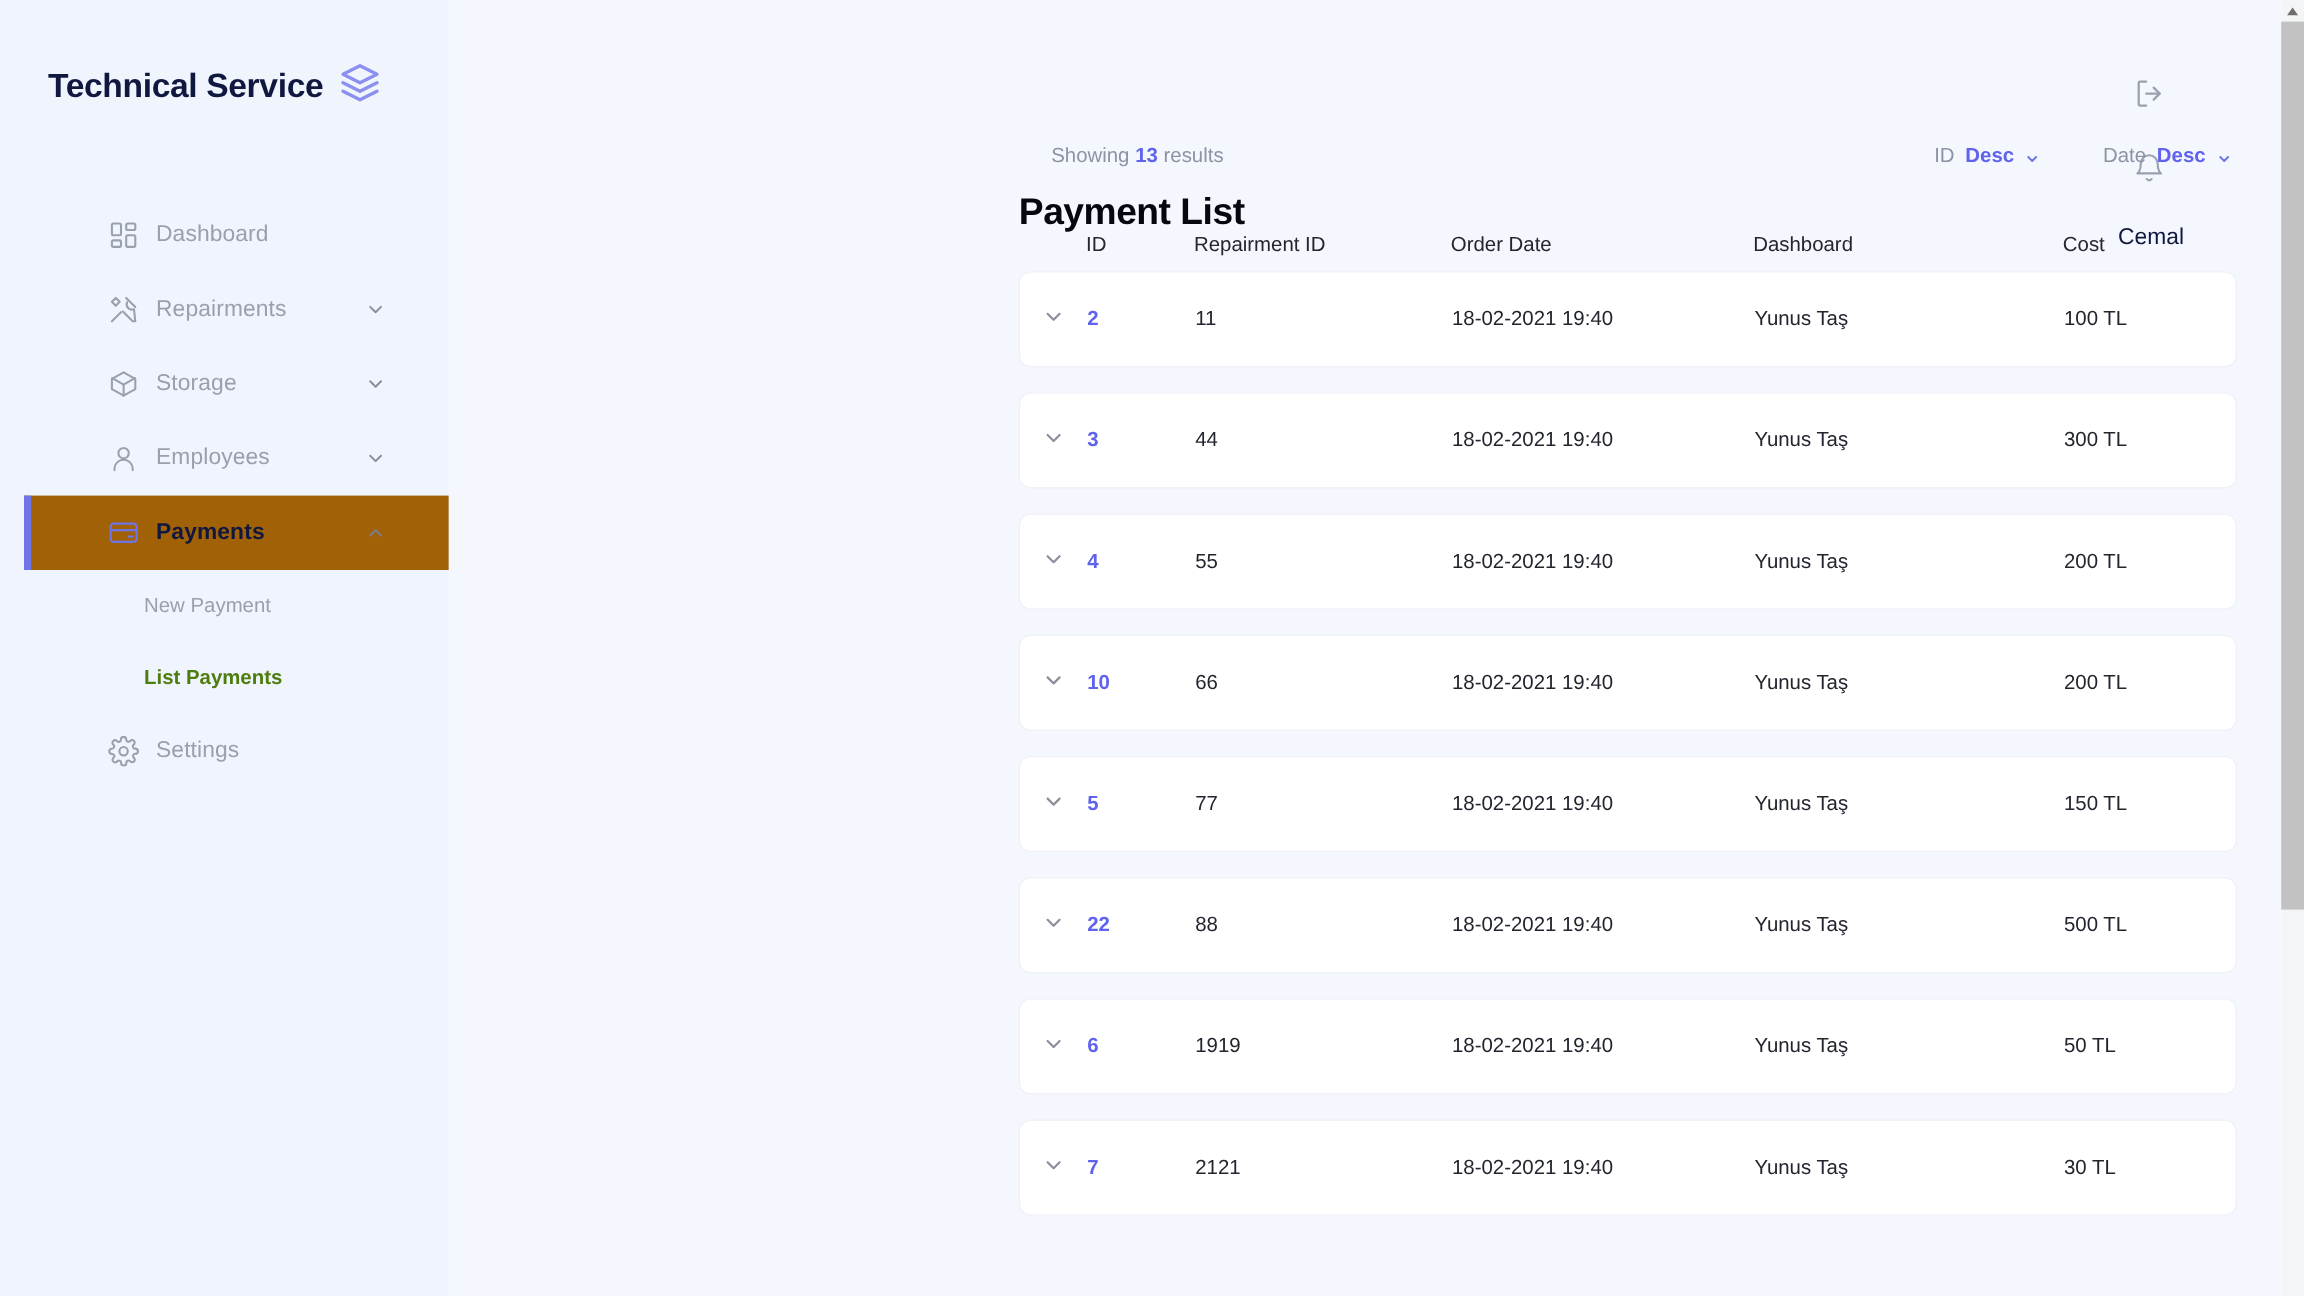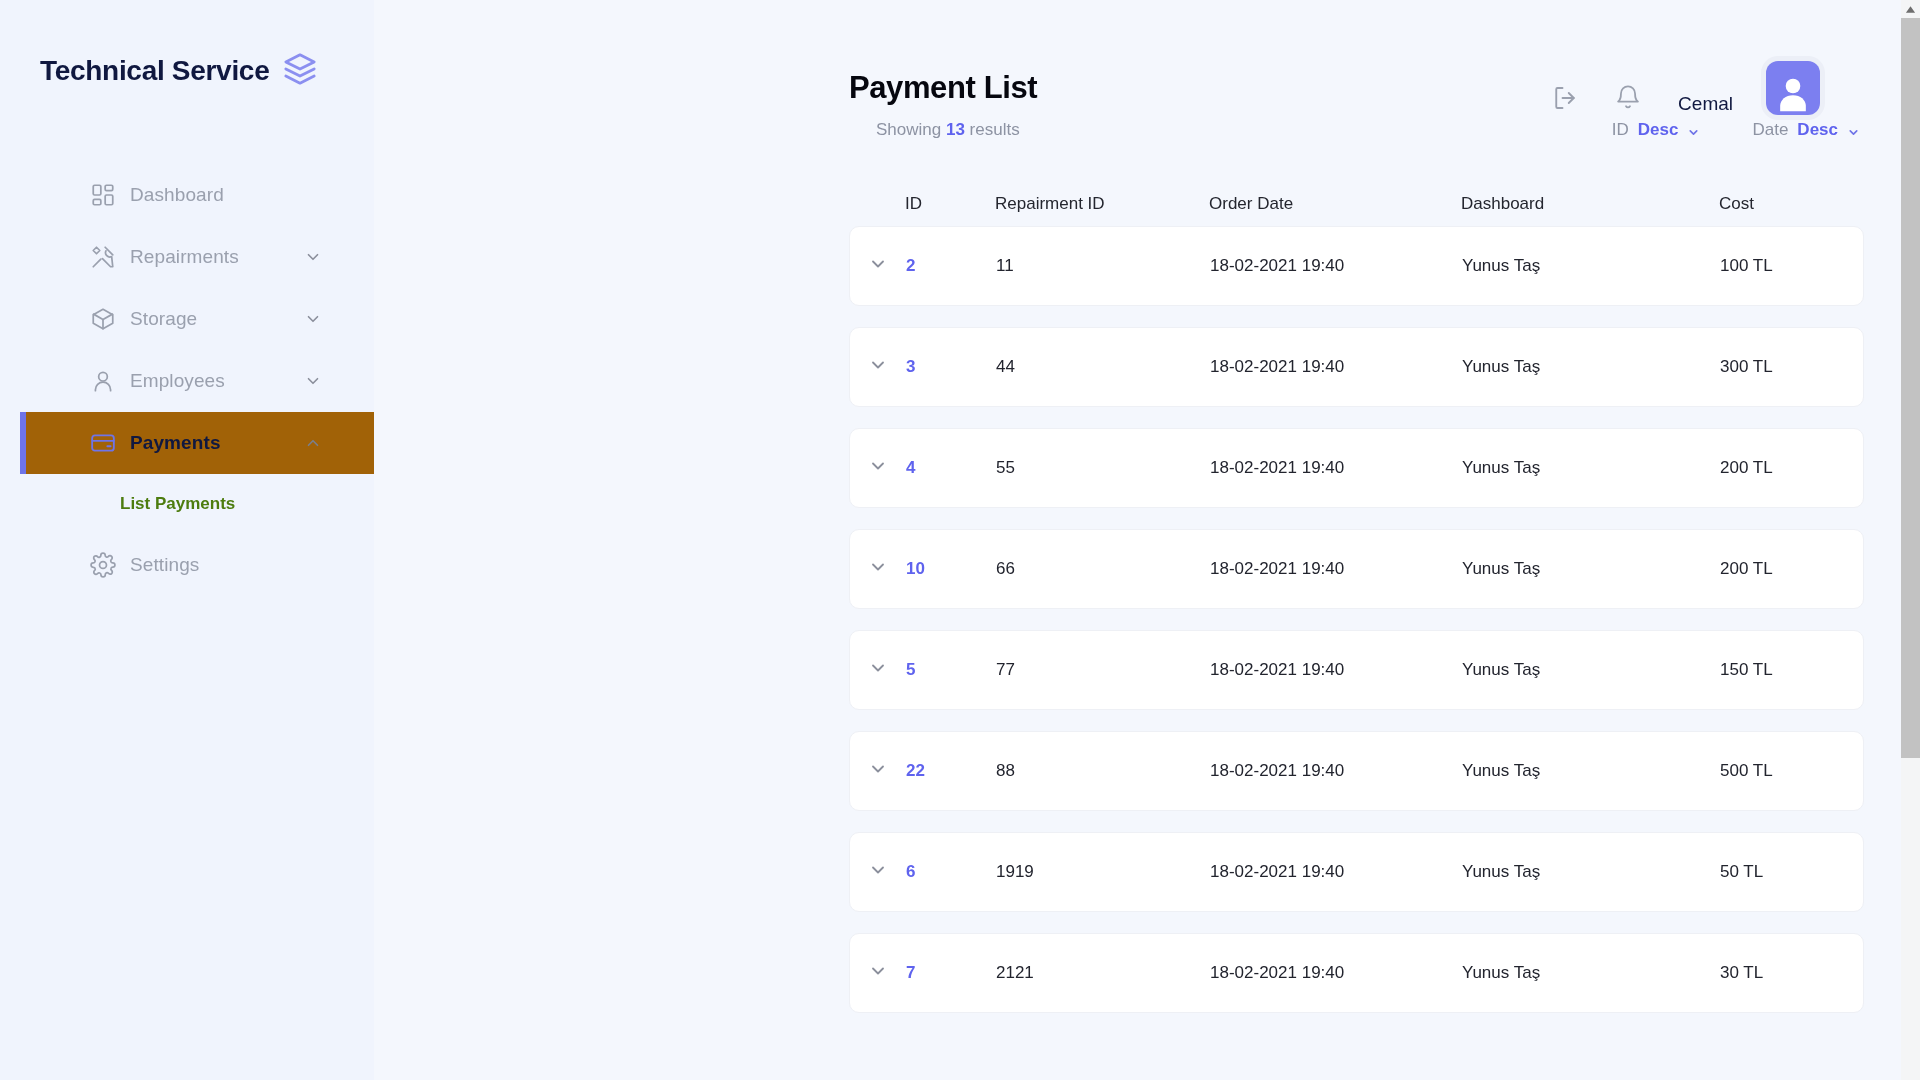--- a/index.html
+++ b/index.html
@@ -58,7 +58,7 @@
     position:absolute; top:15px; left:0; right:0;
   }
   .page-title { font-size:31px; font-weight:700; color:#06070f; letter-spacing:-0.4px; }
-  .top-actions { display:flex; align-items:flex-end; gap:29px; }
+  .top-actions { display:flex; align-items:center; gap:29px;flex-direction:column; }
   .icon-btn { width:34px; height:34px; display:flex; align-items:center; justify-content:center; cursor:pointer; }
   .user-name { font-size:19px; color:#101840; margin-left:4px; }
   .avatar {

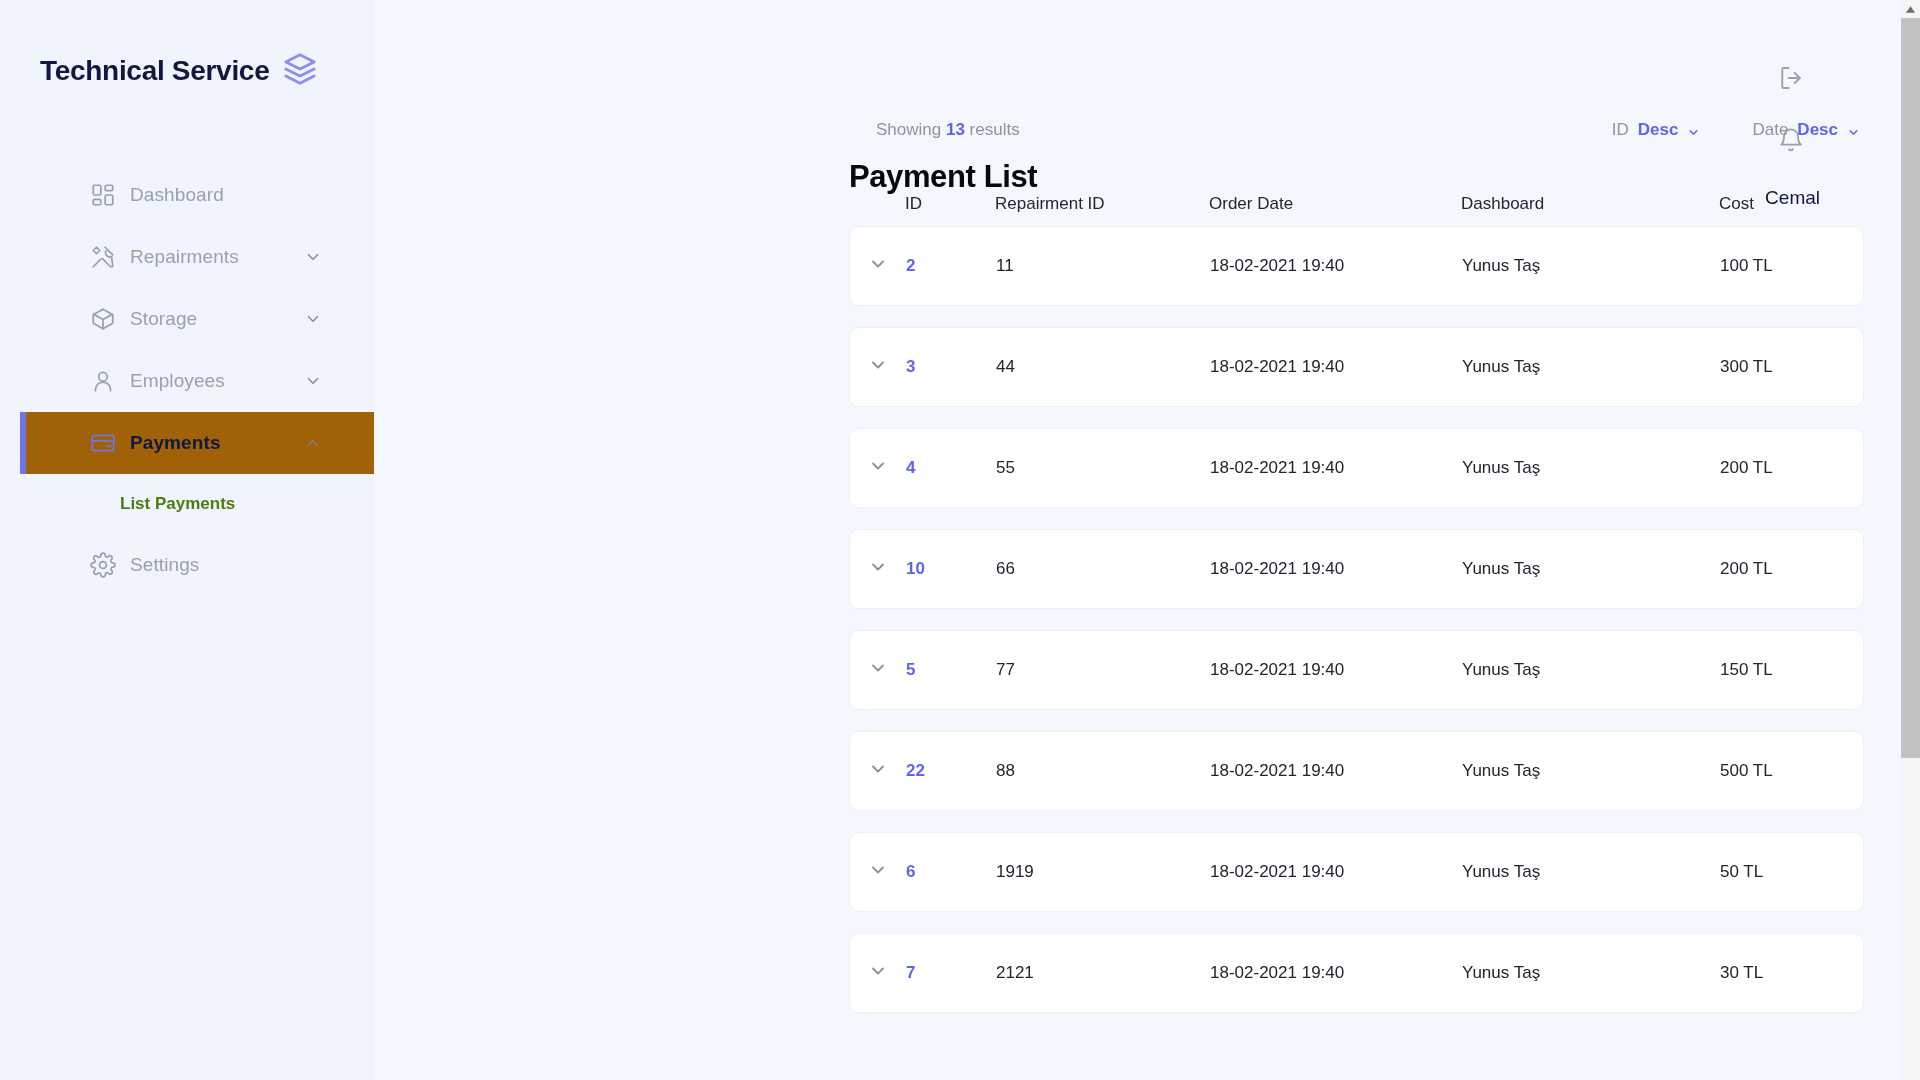--- a/index.html
+++ b/index.html
@@ -196,6 +196,9 @@
         </span>
       </div>
 
+      <div class="subnav-item">
+        <span>New Payment</span>
+      </div>
       <div class="subnav-item active">
         <span>List Payments</span>
       </div>

